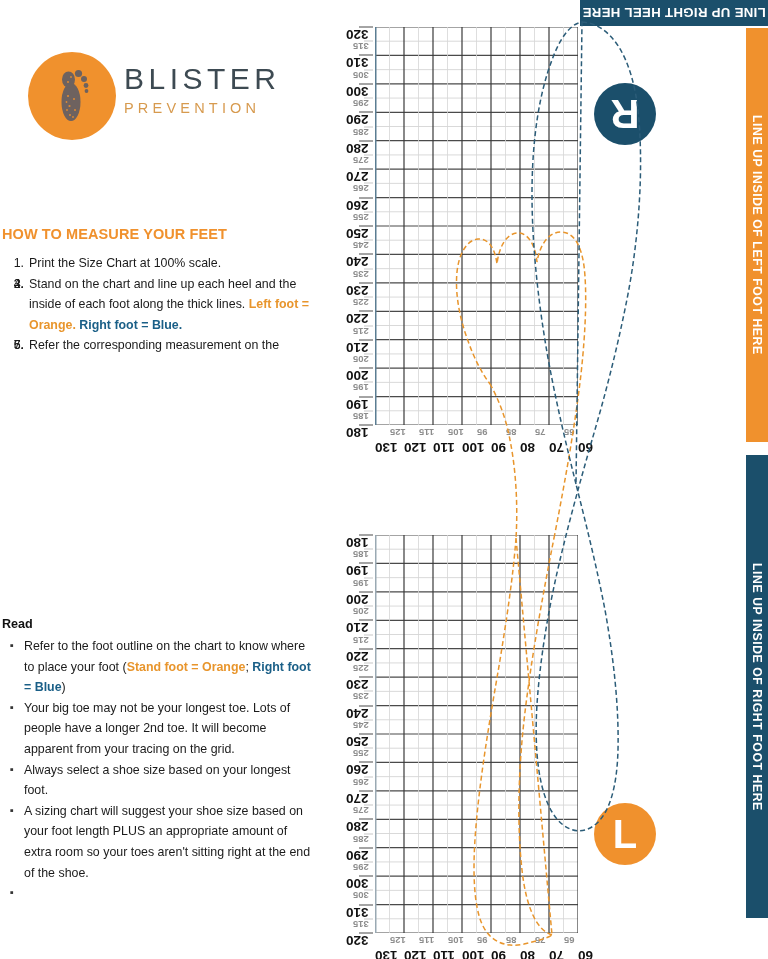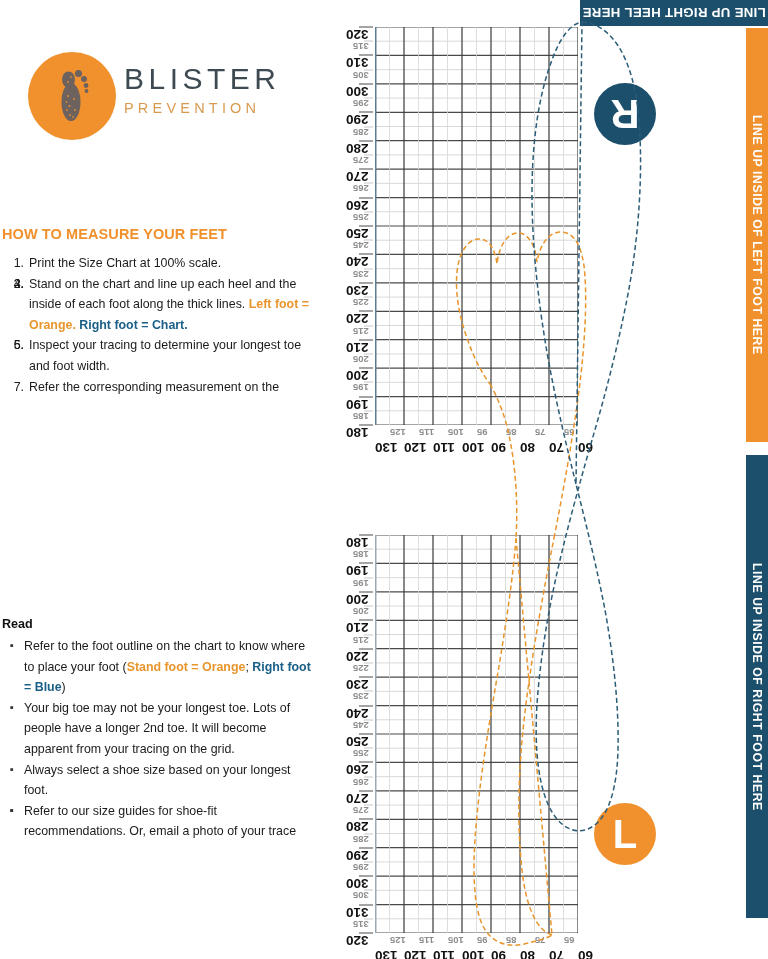--- a/index.html
+++ b/index.html
@@ -253,7 +253,7 @@
     </li>
     <li>
       <span class="num">4.</span>
-      <span>Stand on the chart and line up each heel and the inside of each foot along the thick lines. </span><span class="orange-t">Left foot = Orange.</span><span> </span><span class="blue-t">Right foot = Chart.</span>
+      <span>Stand on the chart and line up each heel and the inside of each foot along the thick lines. </span><span class="orange-t">Left foot = Orange.</span><span> </span><span class="blue-t">Right foot = Blue.</span>
     </li>
     <li>
       <span class="num">5.</span>

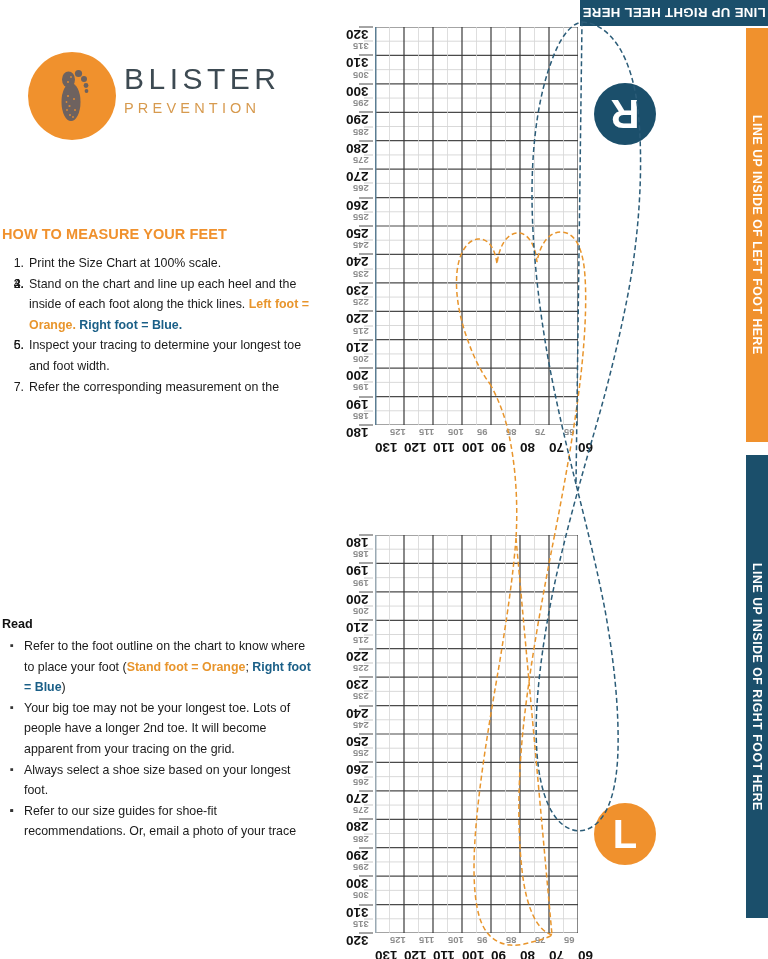--- a/index.html
+++ b/index.html
@@ -260,7 +260,6 @@
     </li>
     <li>
       <span class="num">6.</span>
-      <span>Inspect your tracing to determine your longest toe and foot width.</span>
     </li>
     <li>
       <span class="num">7.</span>

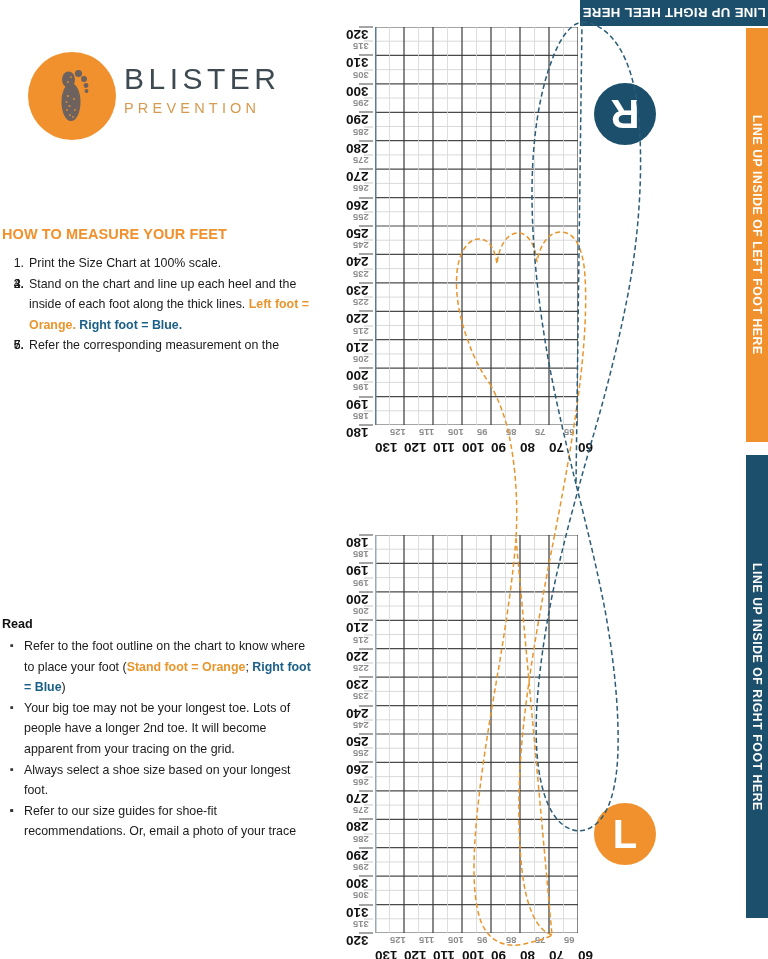--- a/index.html
+++ b/index.html
@@ -283,6 +283,7 @@
     </li>
     <li>
       <span class="bullet">▪</span>
+      <span>A sizing chart will suggest your shoe size based on your foot length PLUS an appropriate amount of extra room so your toes aren't sitting right at the end of the shoe.</span>
     </li>
     <li>
       <span class="bullet">▪</span>

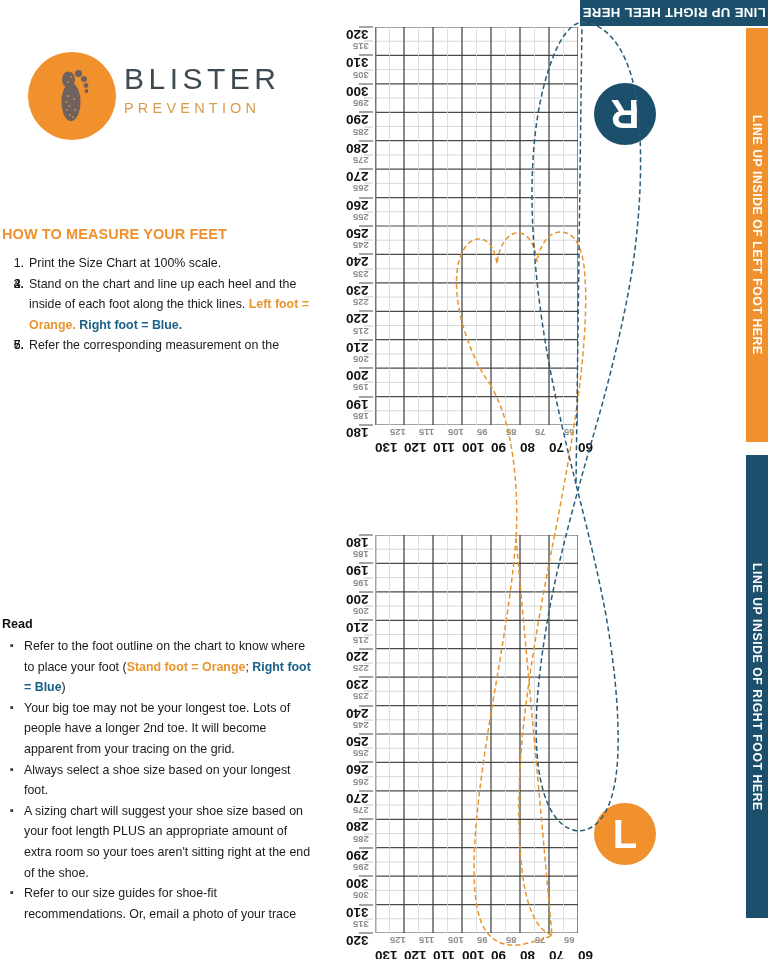--- a/index.html
+++ b/index.html
@@ -287,7 +287,6 @@
     </li>
     <li>
       <span class="bullet">▪</span>
-      <span>Refer to our size guides for shoe-fit recommendations. Or, email a photo of your trace</span>
     </li>
   </ul>
 </div>

